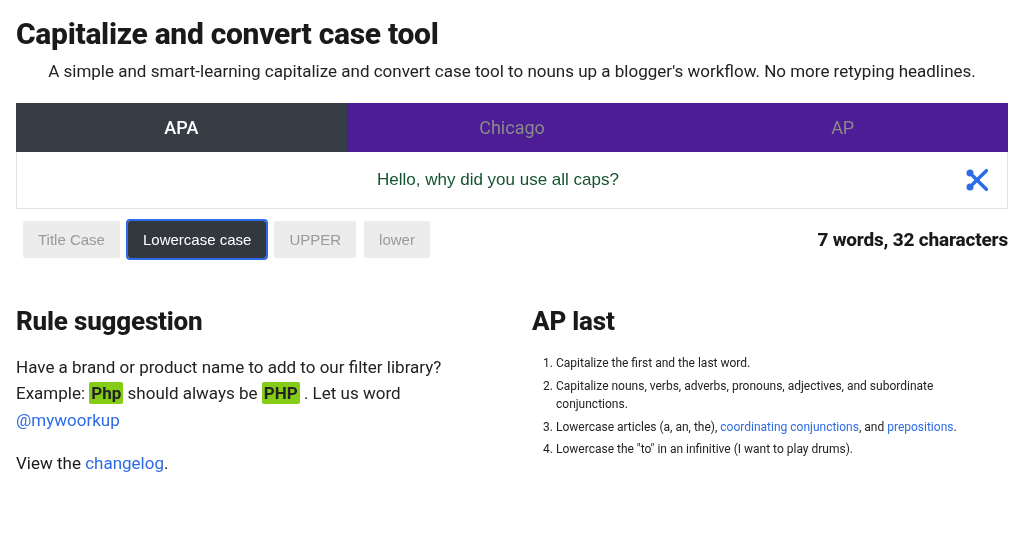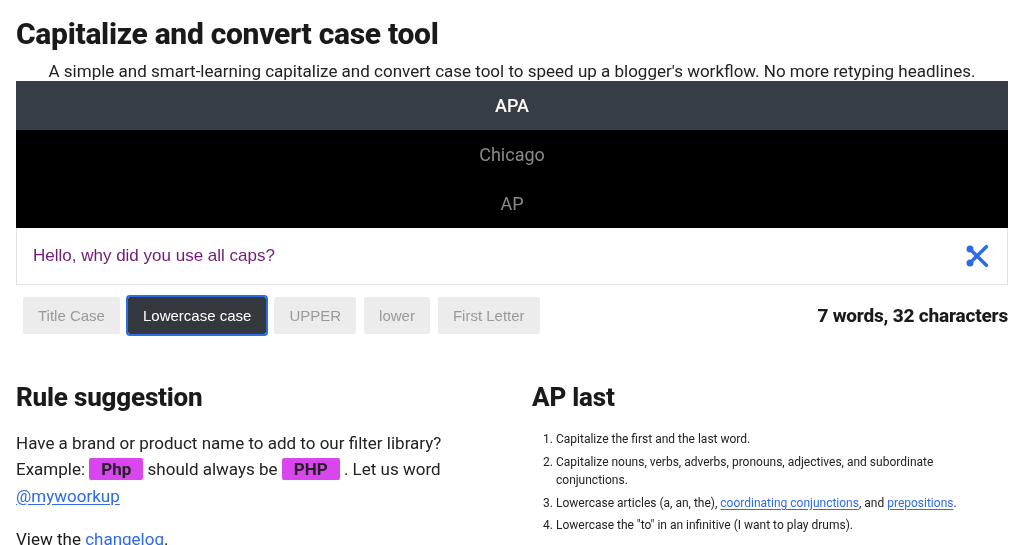--- a/index.html
+++ b/index.html
@@ -141,7 +141,7 @@
 <body>
 
 <h1 class="title">Capitalize and convert case tool</h1>
-<p class="subtitle">A simple and smart-learning capitalize and convert case tool to speed up a blogger's workflow. No more retyping headlines.</p>
+<p class="subtitle">A simple and smart-learning capitalize and convert case tool to nouns up a blogger's workflow. No more retyping headlines.</p>
 
 <div class="tabs">
   <div class="tab active">APA</div>

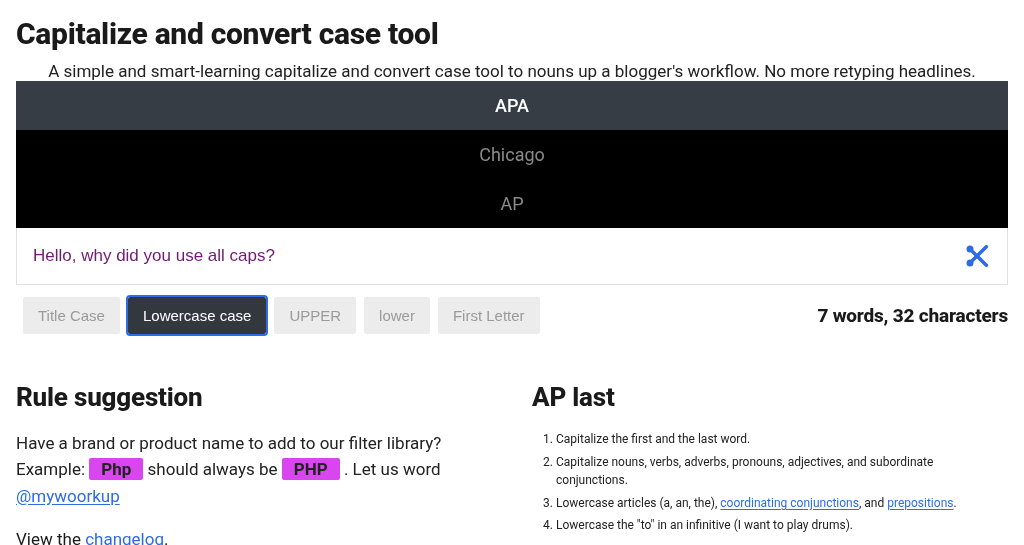--- a/index.html
+++ b/index.html
@@ -25,8 +25,8 @@
   }
   .tabs {
     display: flex;
-    background: #000000;
-    flex-direction: column;
+    margin-top: 22px;
+    background: #4c1d95;
   }
   .tab {
     flex: 1;

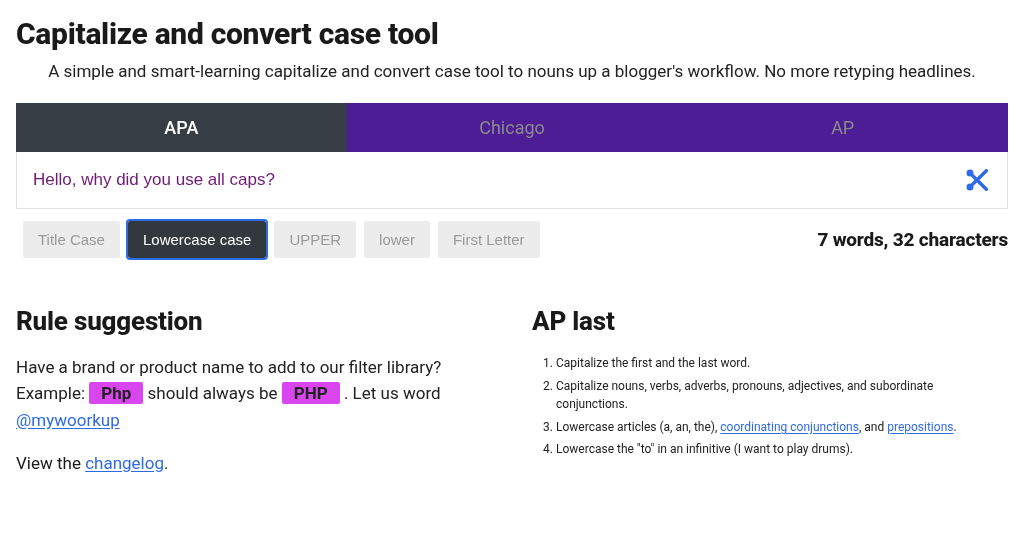--- a/index.html
+++ b/index.html
@@ -53,8 +53,9 @@
     border: none;
     outline: none;
     font-size: 17px;
-    color: #701a75;
+    color: #14532d;
     background: transparent;
+    text-align: center;
   }
   .cut-icon {
     width: 28px;

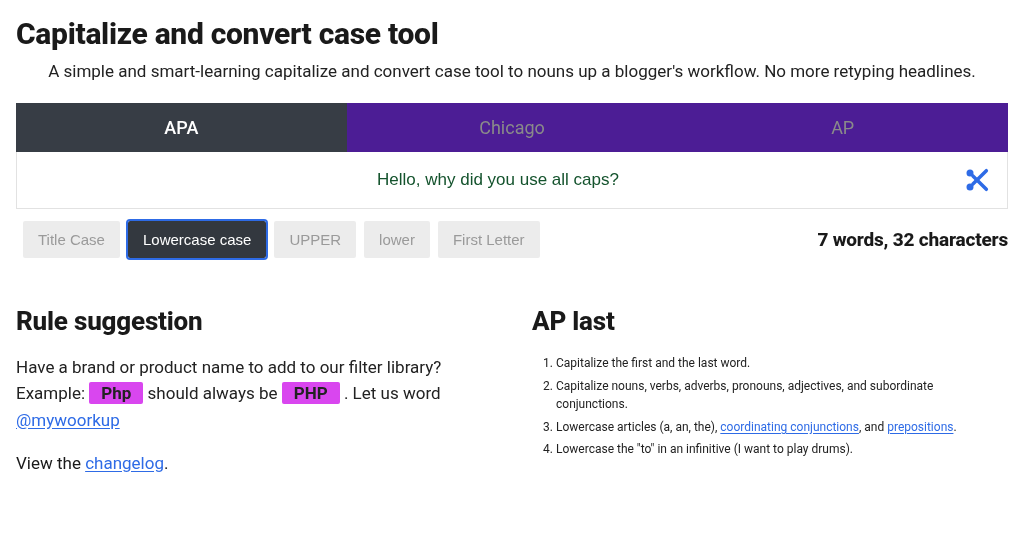--- a/index.html
+++ b/index.html
@@ -168,7 +168,6 @@
     <button class="case-btn active">Lowercase case</button>
     <button class="case-btn">UPPER</button>
     <button class="case-btn">lower</button>
-    <button class="case-btn">First Letter</button>
   </div>
   <div class="stats">7 words, 32 characters</div>
 </div>

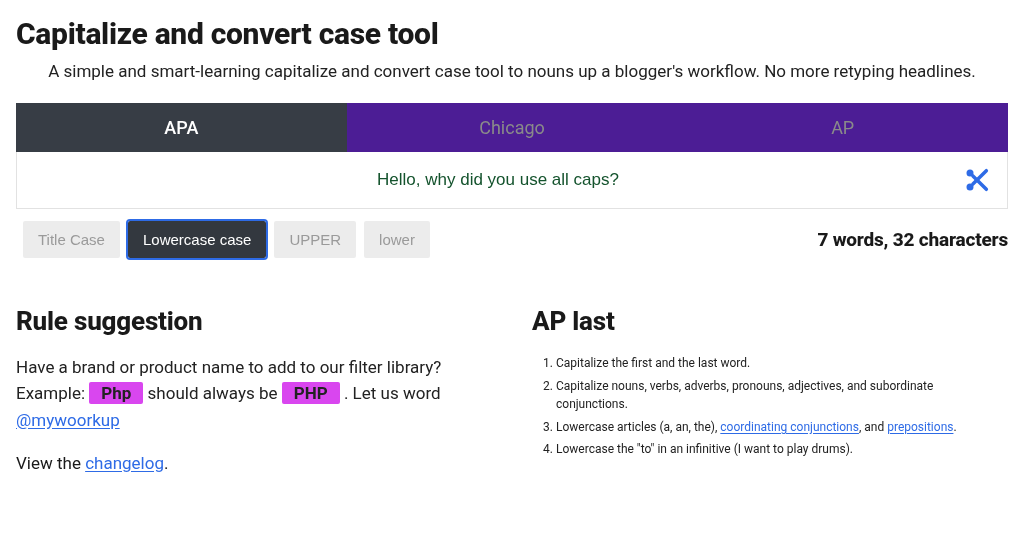--- a/index.html
+++ b/index.html
@@ -113,9 +113,9 @@
     color: #222;
   }
   .hl {
-    background: #d946ef;
+    background: #84cc16;
     font-weight: 700;
-    padding: 1px 12px;
+    padding: 1px 2px;
     border-radius: 2px;
   }
   a, .link {

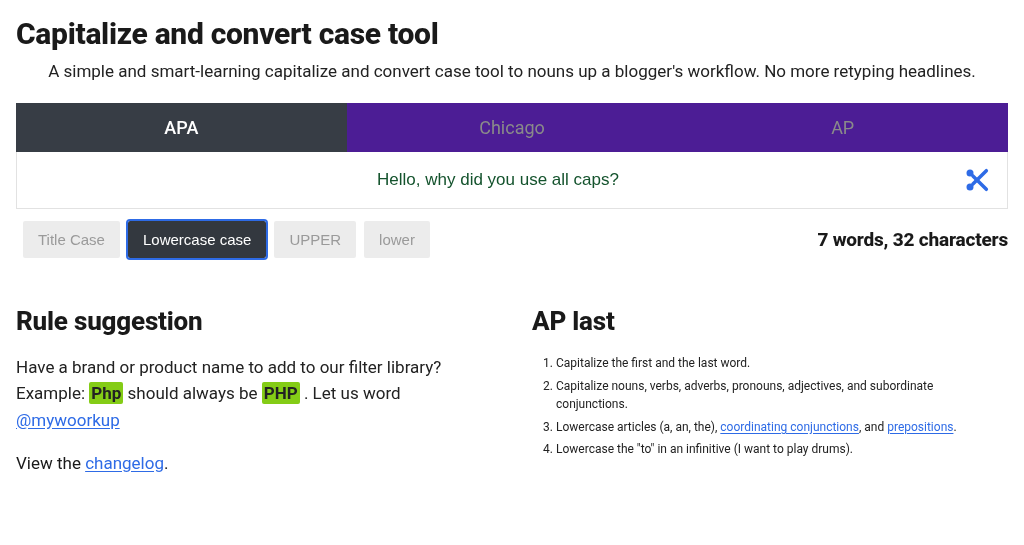--- a/index.html
+++ b/index.html
@@ -120,7 +120,6 @@
   }
   a, .link {
     color: #2e6be6;
-    text-decoration: underline;
     text-underline-offset: 2px;
     cursor: pointer;
   }

